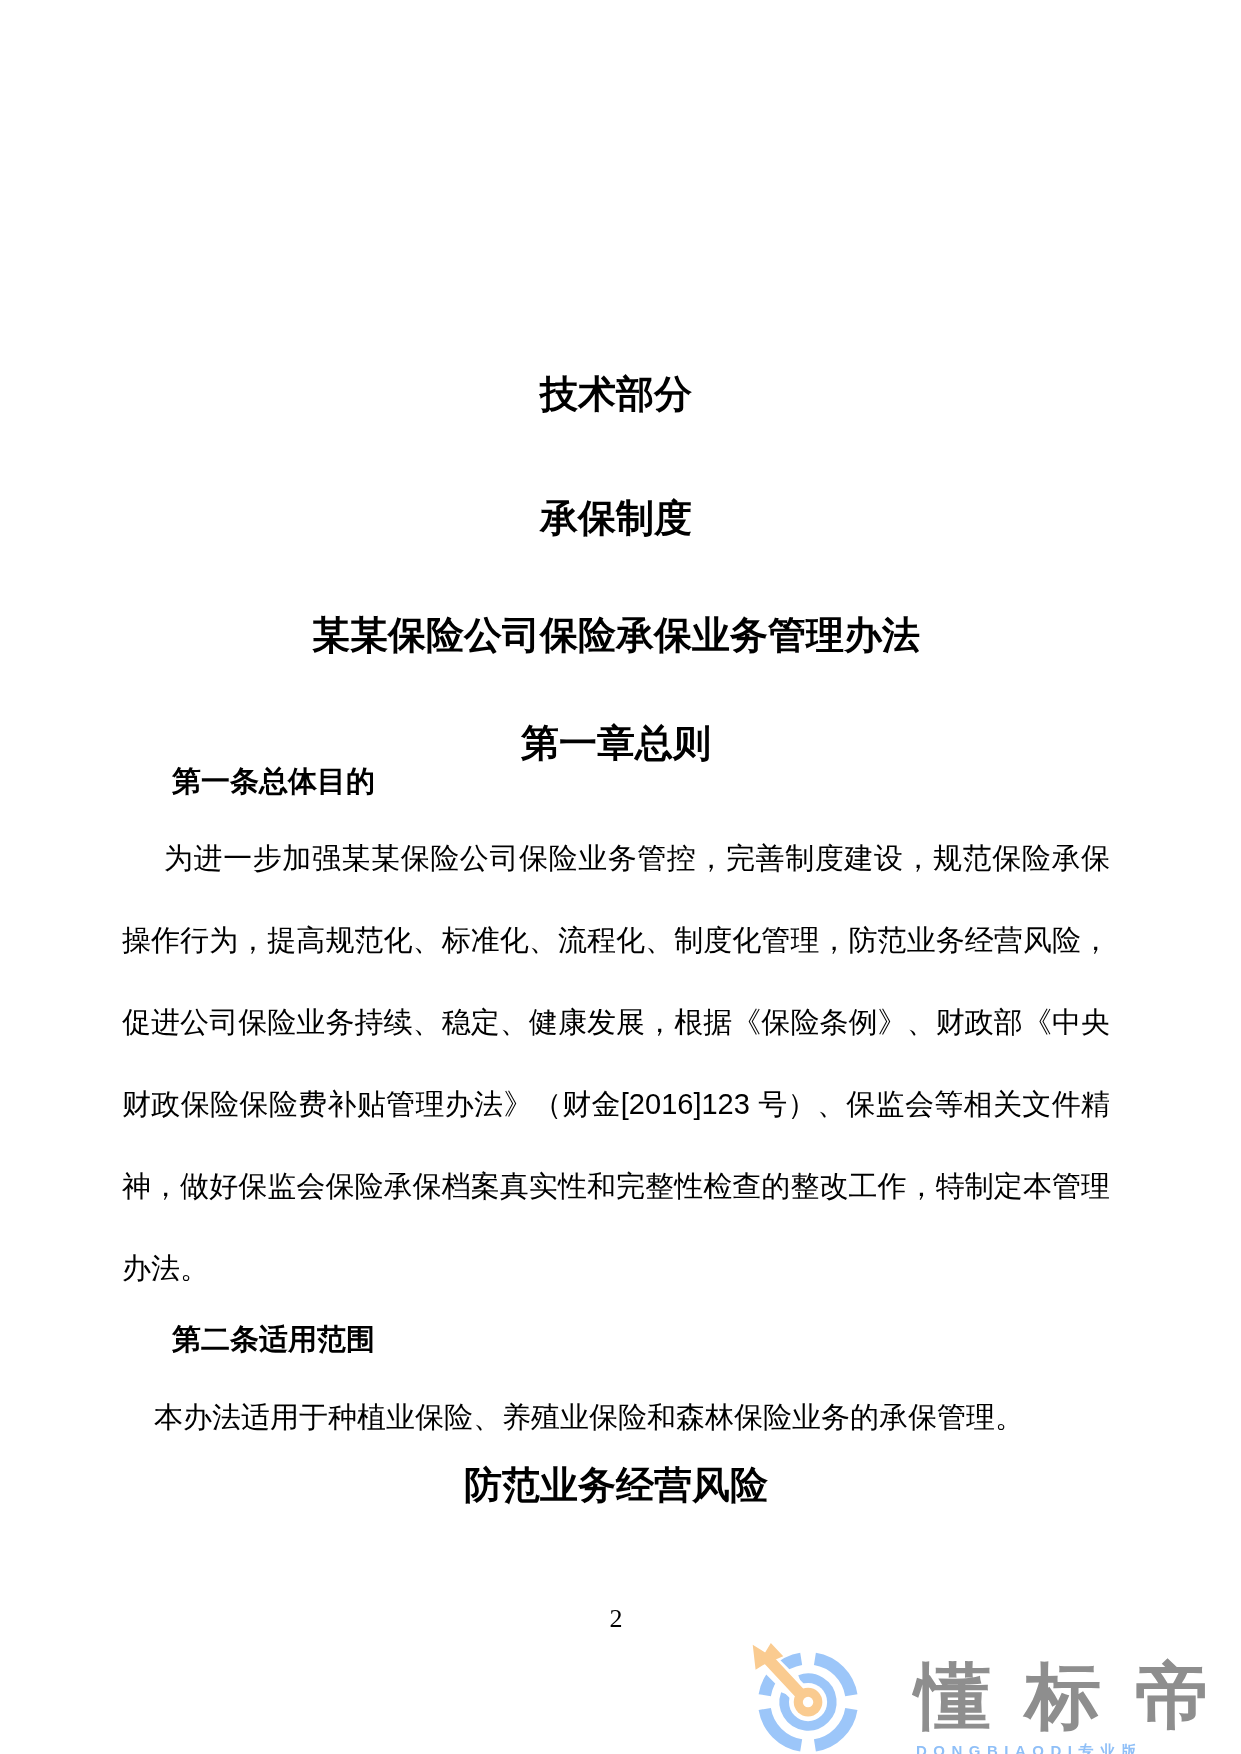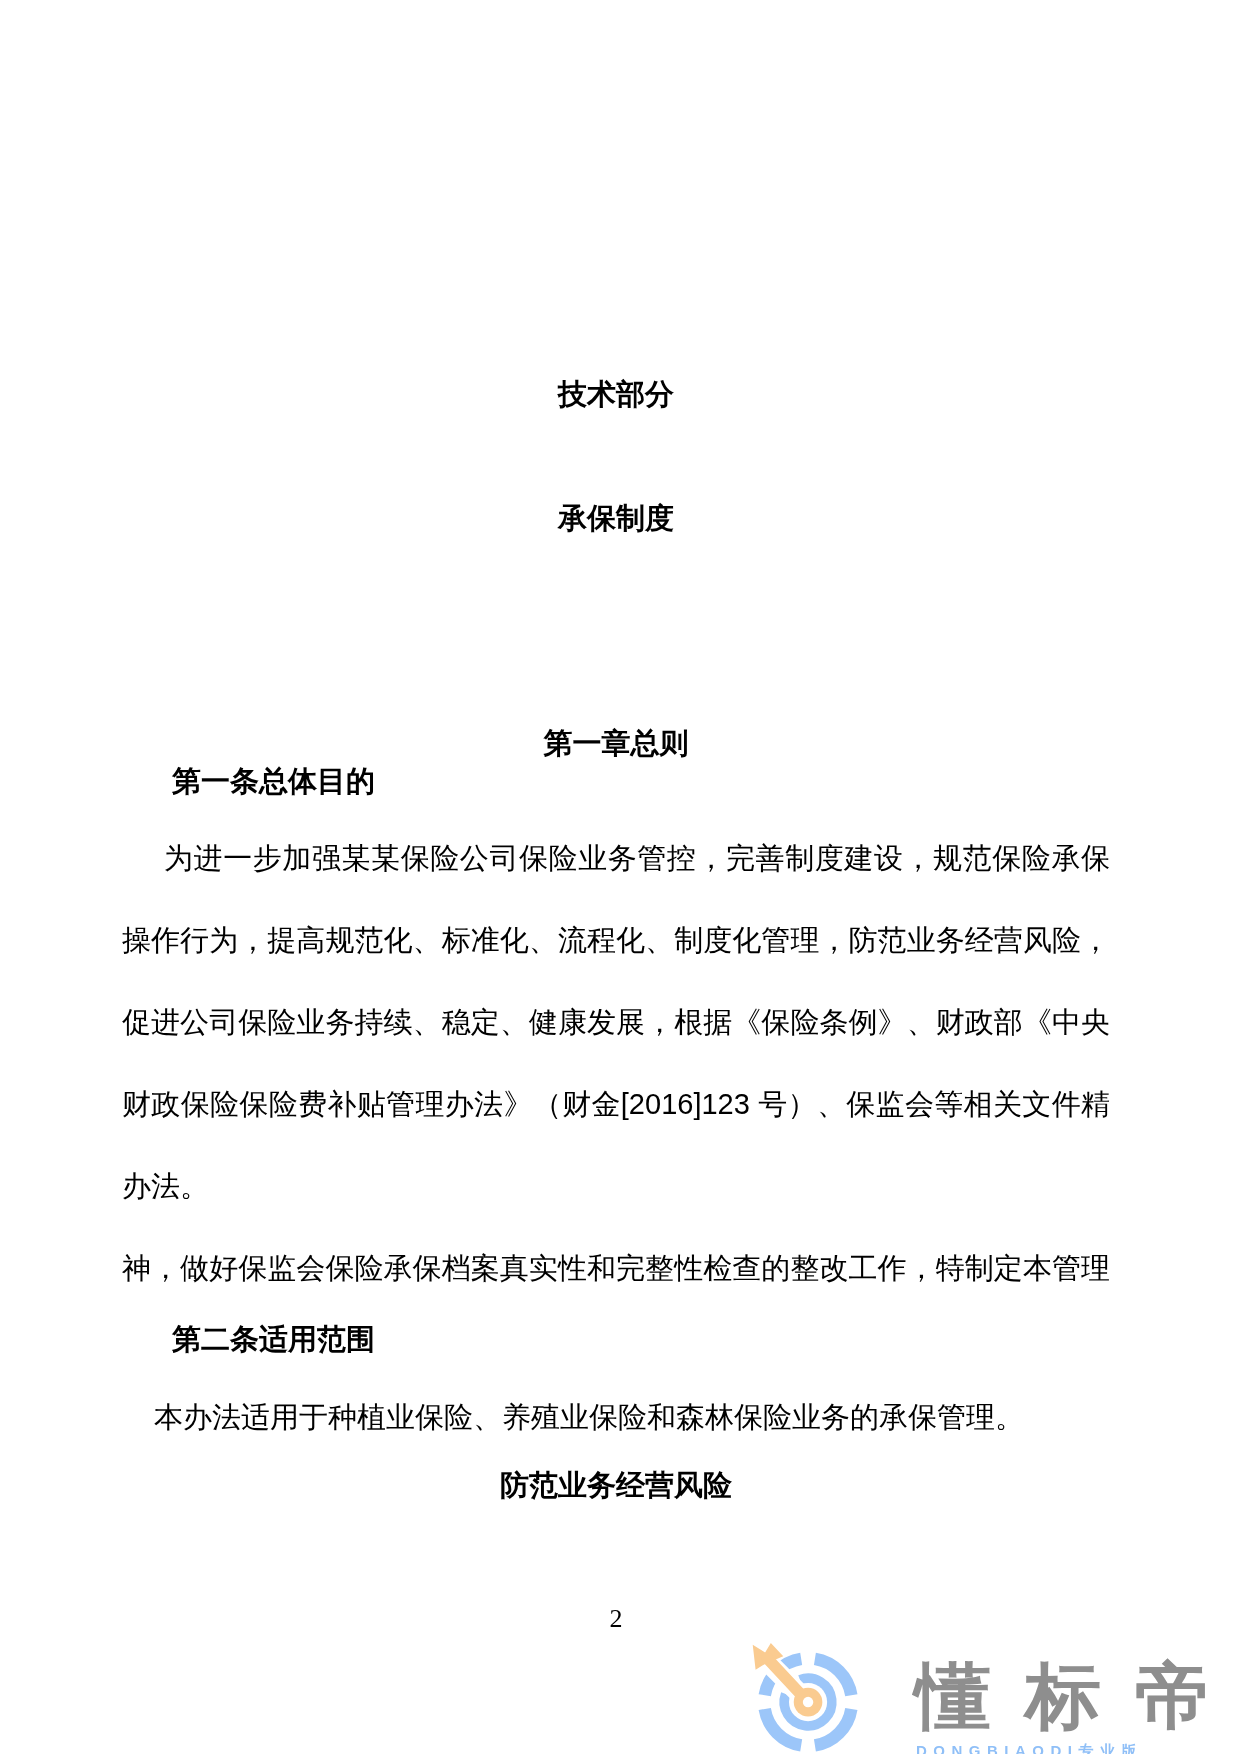--- a/index.html
+++ b/index.html
@@ -19,7 +19,7 @@
     width:988px;
     text-align:center;
     font-weight:700;
-    font-size:29px;
+    font-size:38px;
     line-height:30px;
     white-space:nowrap;
   }

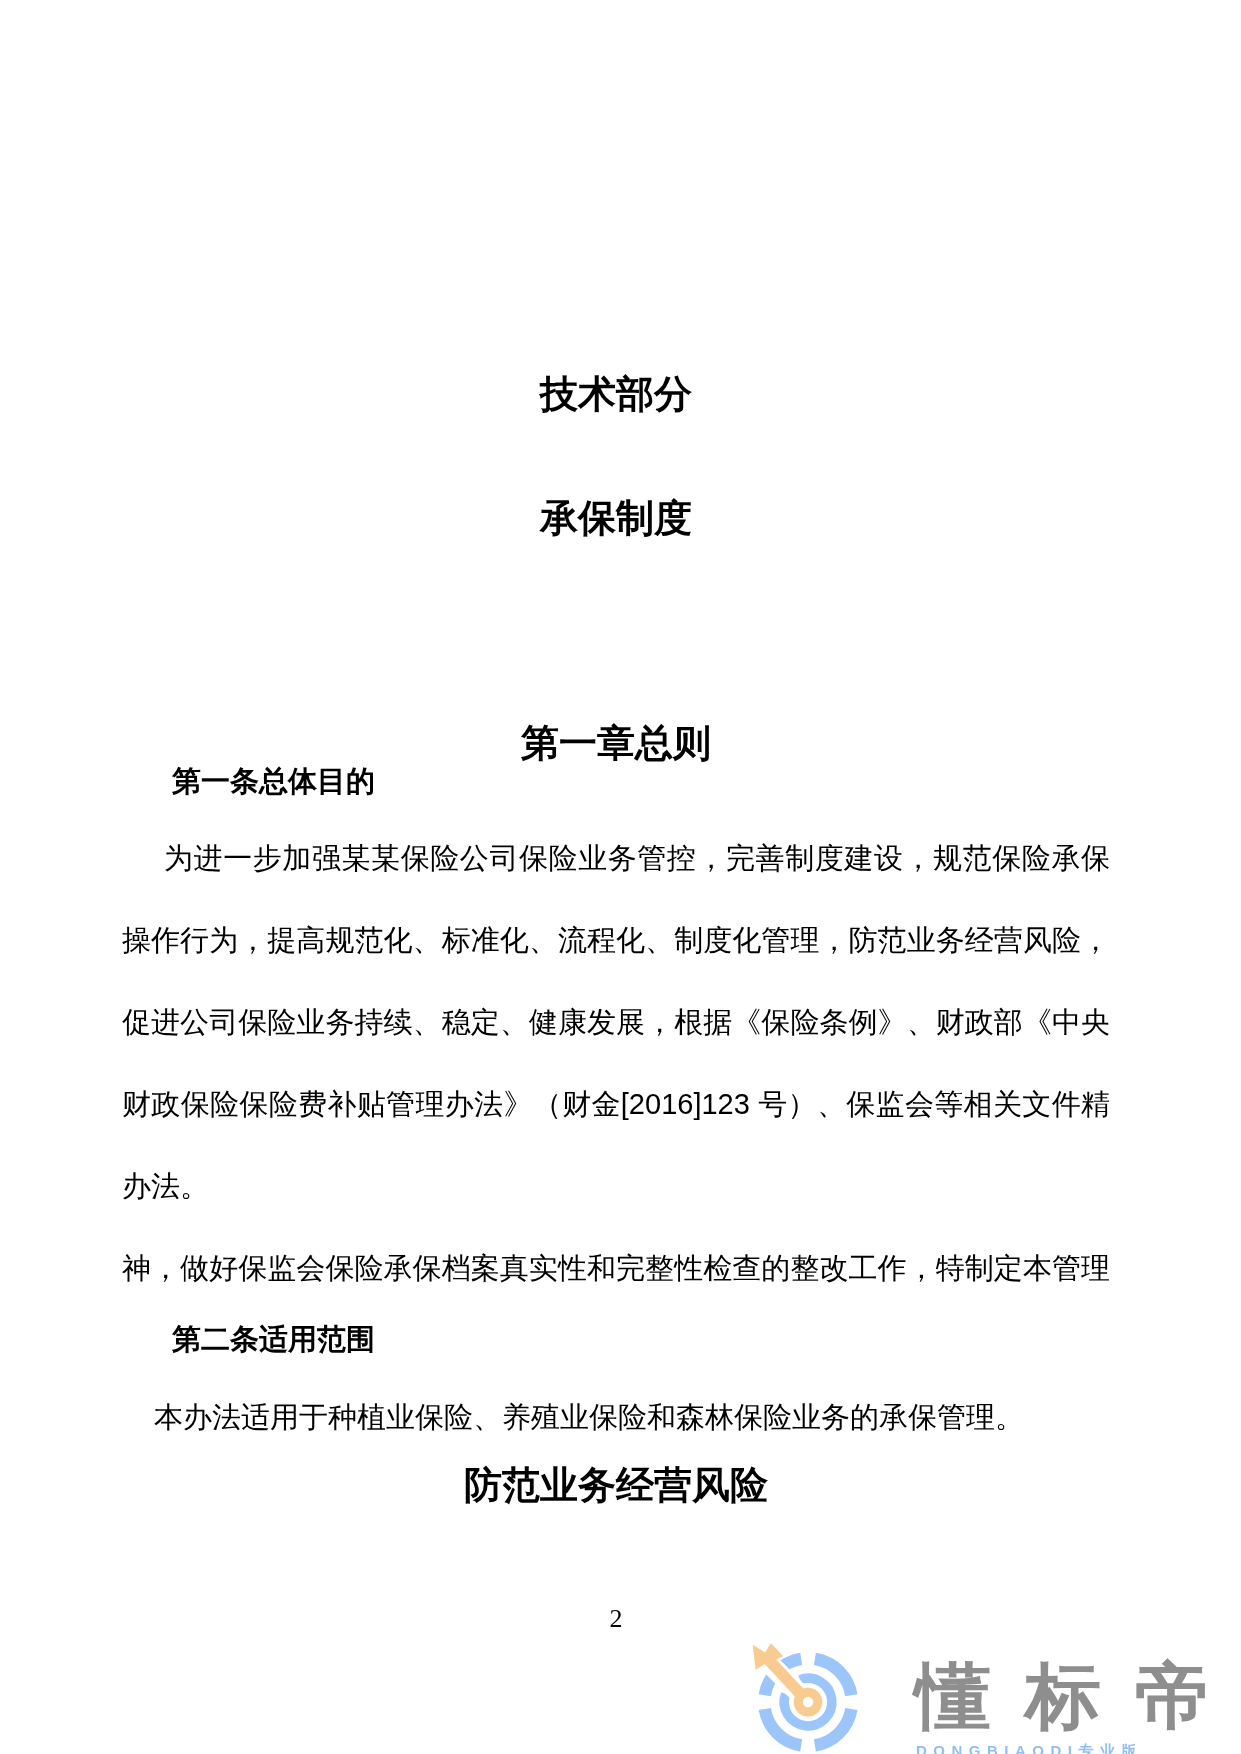--- a/index.html
+++ b/index.html
@@ -105,6 +105,7 @@
 
   <div class="h-center" style="top:503px">承保制度</div>
 
+  <div class="h-center" style="top:620px">某某保险公司保险承保业务管理办法</div>
 
   <div class="h-center" style="top:728px">第一章总则</div>
 

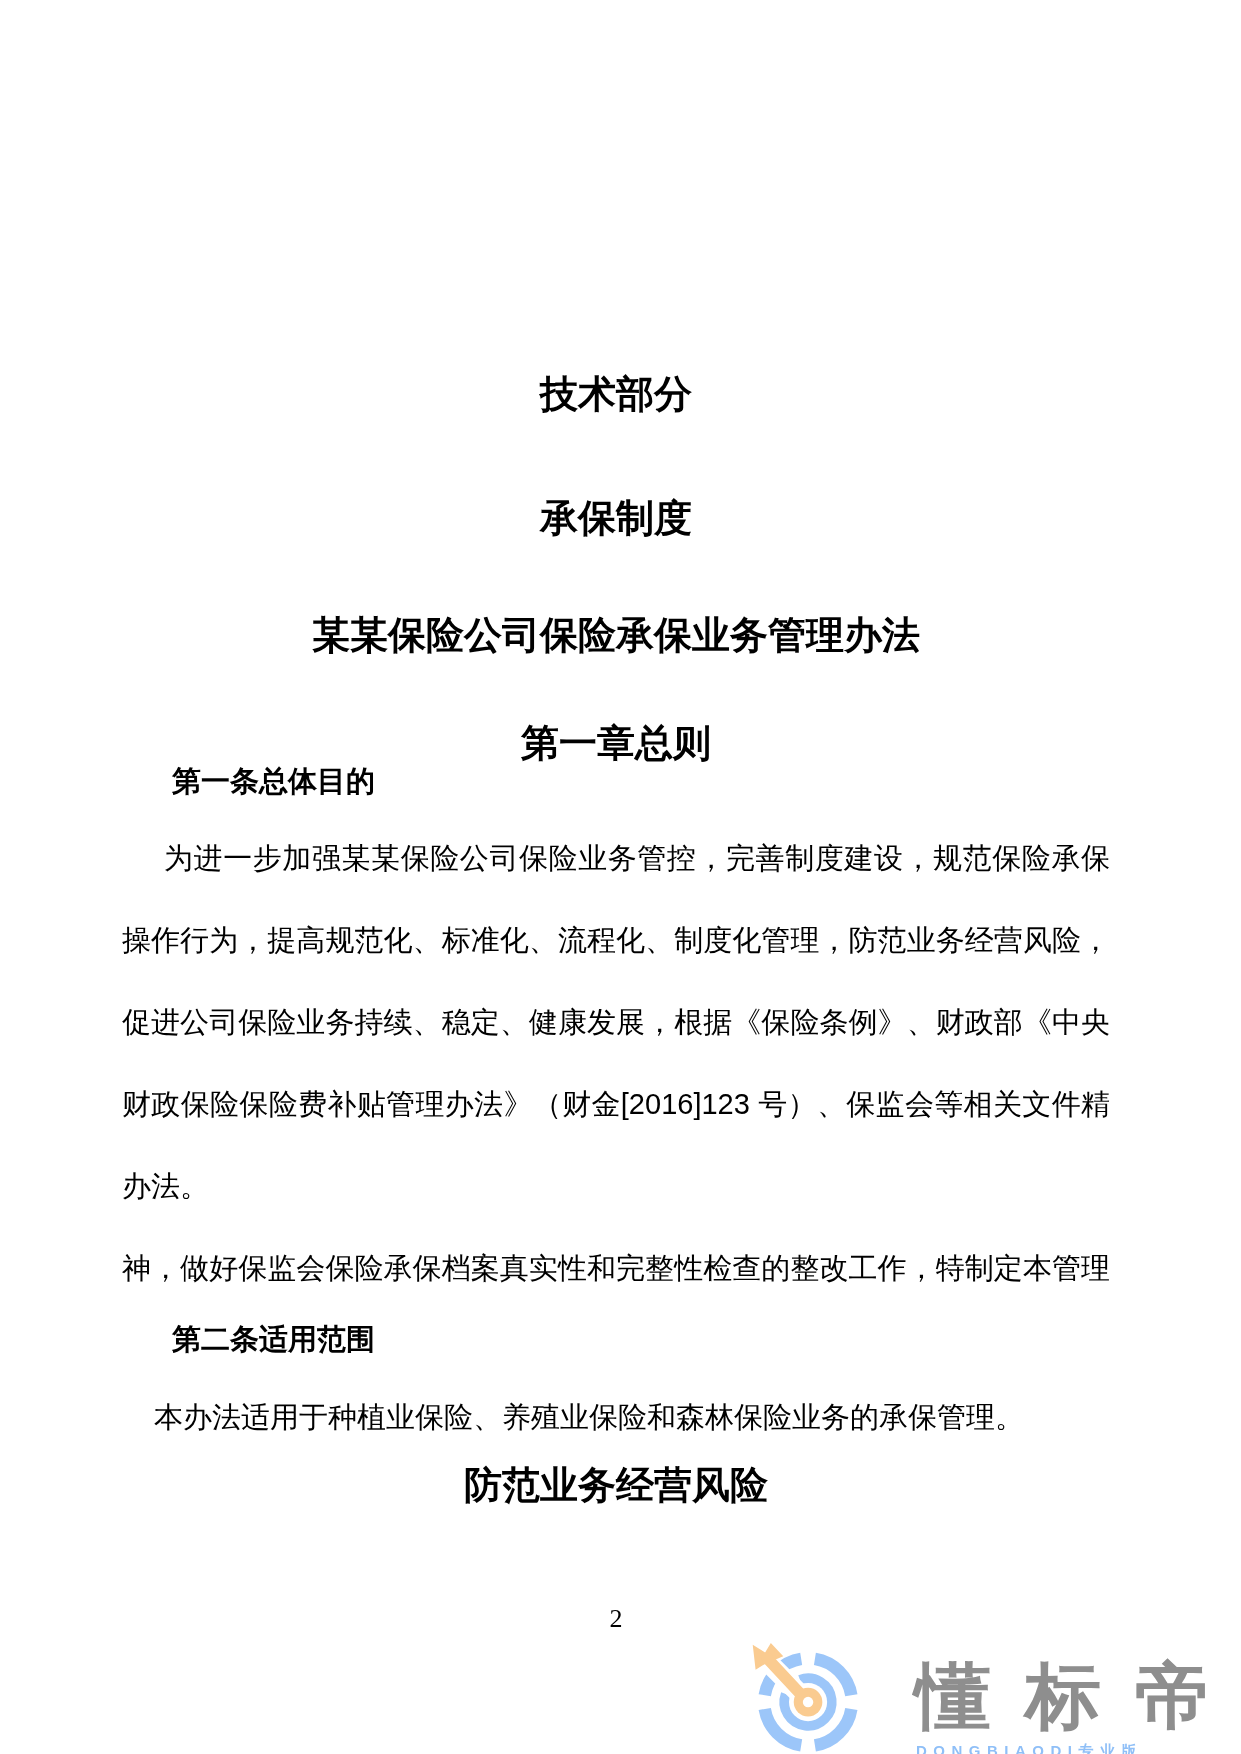--- a/index.html
+++ b/index.html
@@ -116,8 +116,8 @@
       <div class="pline">操作行为，提高规范化、标准化、流程化、制度化管理，防范业务经营风险，</div>
       <div class="pline">促进公司保险业务持续、稳定、健康发展，根据《保险条例》、财政部《中央</div>
       <div class="pline">财政保险保险费补贴管理办法》（财金[2016]123 号）、保监会等相关文件精</div>
+      <div class="pline">神，做好保监会保险承保档案真实性和完整性检查的整改工作，特制定本管理</div>
       <div class="pline last">办法。</div>
-      <div class="pline">神，做好保监会保险承保档案真实性和完整性检查的整改工作，特制定本管理</div>
     </div>
 
   <div class="h-left" style="top:1324px">第二条适用范围</div>

